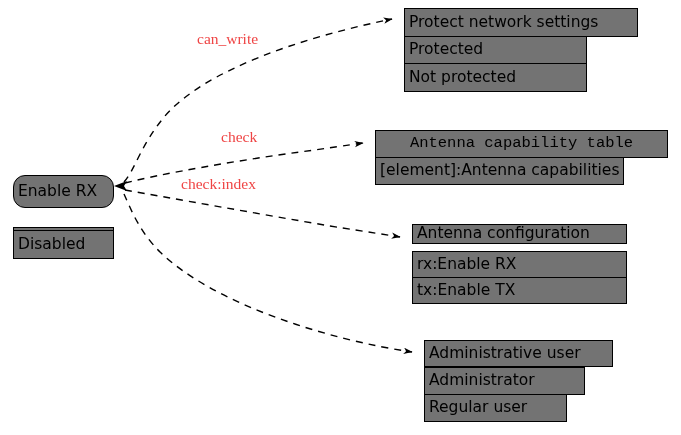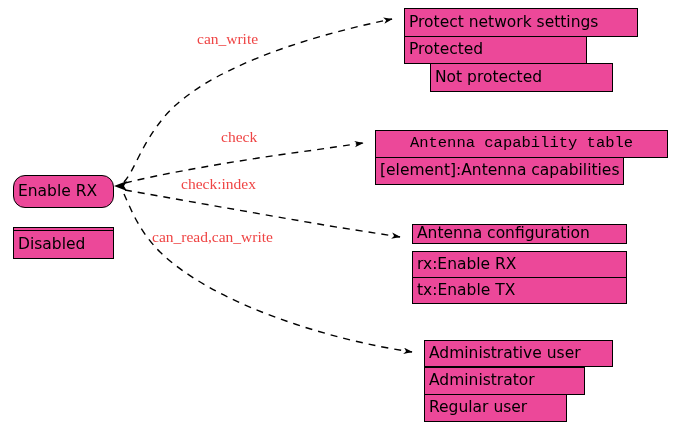--- a/index.html
+++ b/index.html
@@ -35,7 +35,7 @@
     position: absolute;
     box-sizing: border-box;
     border: 1px solid #000000;
-    background: #ec4899;
+    background: #737373;
     display: flex;
     align-items: center;
     white-space: nowrap;

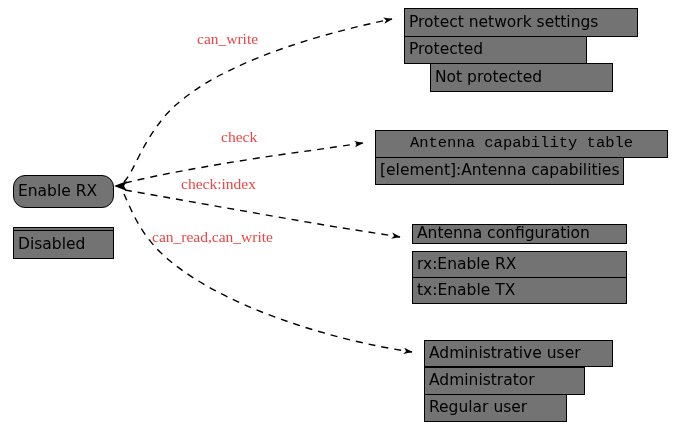--- a/index.html
+++ b/index.html
@@ -95,7 +95,7 @@
   <div class="node" style="left:404px; top:8px;">
     <div class="cell left-pad" style="left:0px; top:0px; width:234px; height:29px;">Protect network settings</div>
     <div class="cell left-pad" style="left:0px; top:28px; width:183px; height:28px;">Protected</div>
-    <div class="cell left-pad" style="left:0px; top:55px; width:183px; height:29px;margin-left:26px;">Not protected</div>
+    <div class="cell left-pad" style="left:0px; top:55px; width:183px; height:29px;">Not protected</div>
   </div>
 
   <div class="node" style="left:375px; top:130px;">

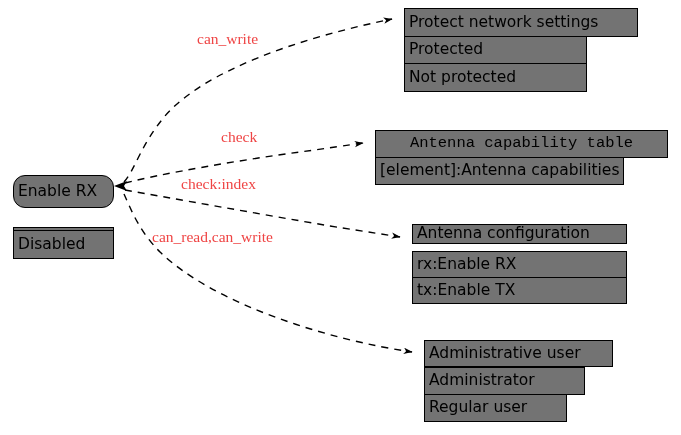--- a/index.html
+++ b/index.html
@@ -121,7 +121,6 @@
 
   <div class="edge-label" style="left:181px; top:176px;">check:index</div>
 
-  <div class="edge-label" style="left:152px; top:229px;">can_read,can_write</div>
 
 </div>
 

